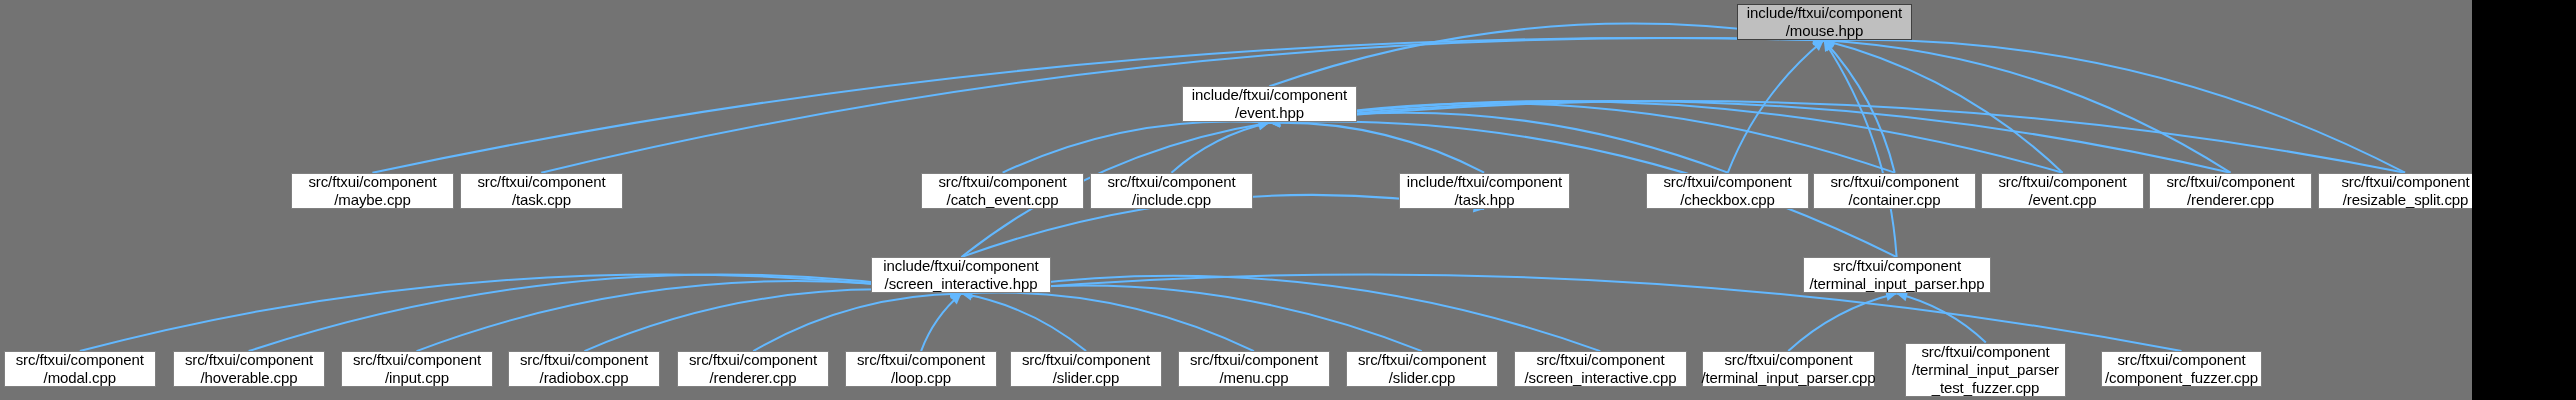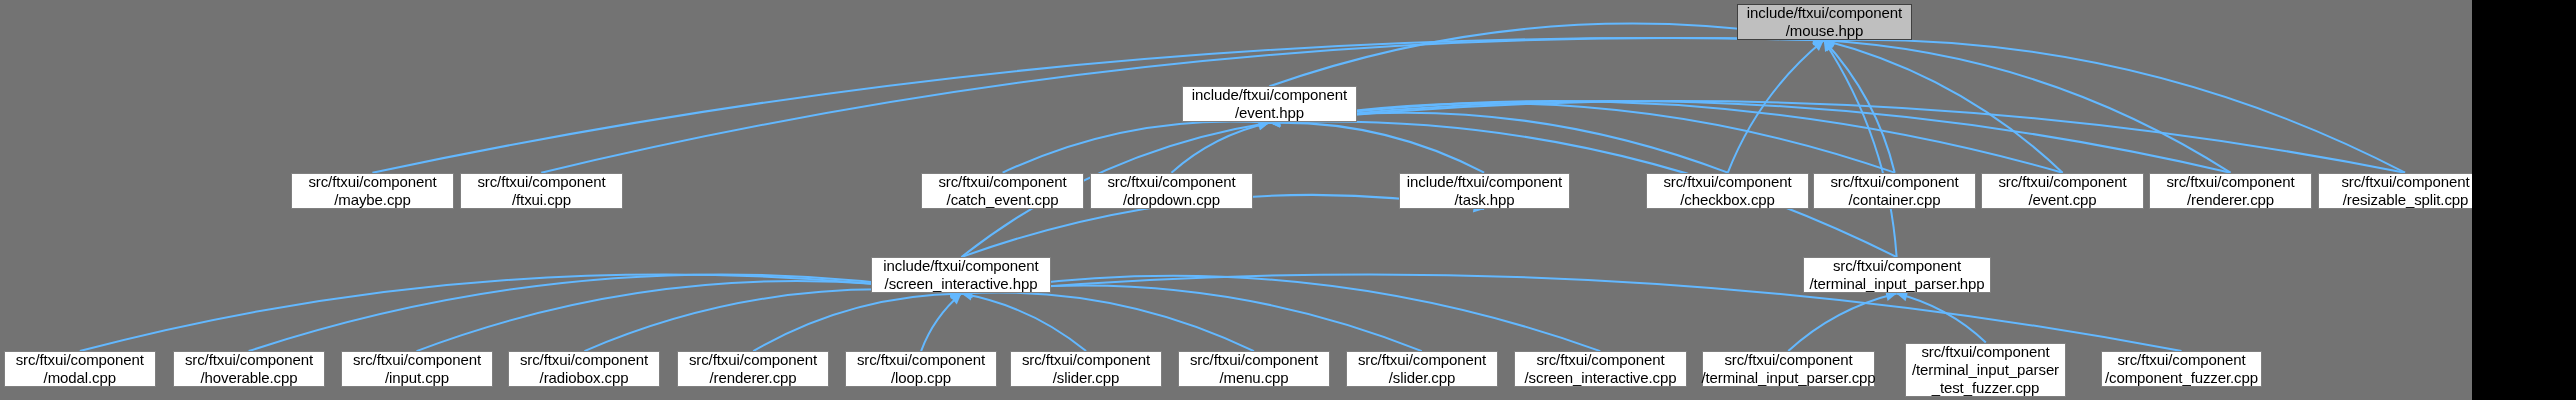--- a/index.html
+++ b/index.html
@@ -112,7 +112,7 @@
       <div class="node root" style="left: 1737px; top: 3.8px; width: 175px; height: 36px;"><span class="l1">include/ftxui/component</span><span class="l2">/mouse.hpp</span></div>
       <div class="node" style="left: 1182px; top: 86px; width: 175px; height: 36px;"><span class="l1">include/ftxui/component</span><span class="l2">/event.hpp</span></div>
       <div class="node" style="left: 291px; top: 173px; width: 163px; height: 36px;"><span class="l1">src/ftxui/component</span><span class="l2">/maybe.cpp</span></div>
-      <div class="node" style="left: 460px; top: 173px; width: 163px; height: 36px;"><span class="l1">src/ftxui/component</span><span class="l2">/ftxui.cpp</span></div>
+      <div class="node" style="left: 460px; top: 173px; width: 163px; height: 36px;"><span class="l1">src/ftxui/component</span><span class="l2">/task.cpp</span></div>
       <div class="node" style="left: 921px; top: 173px; width: 163px; height: 36px;"><span class="l1">src/ftxui/component</span><span class="l2">/catch_event.cpp</span></div>
       <div class="node" style="left: 1090px; top: 173px; width: 163px; height: 36px;"><span class="l1">src/ftxui/component</span><span class="l2">/dropdown.cpp</span></div>
       <div class="node" style="left: 1399px; top: 173px; width: 171px; height: 36px;"><span class="l1">include/ftxui/component</span><span class="l2">/task.hpp</span></div>

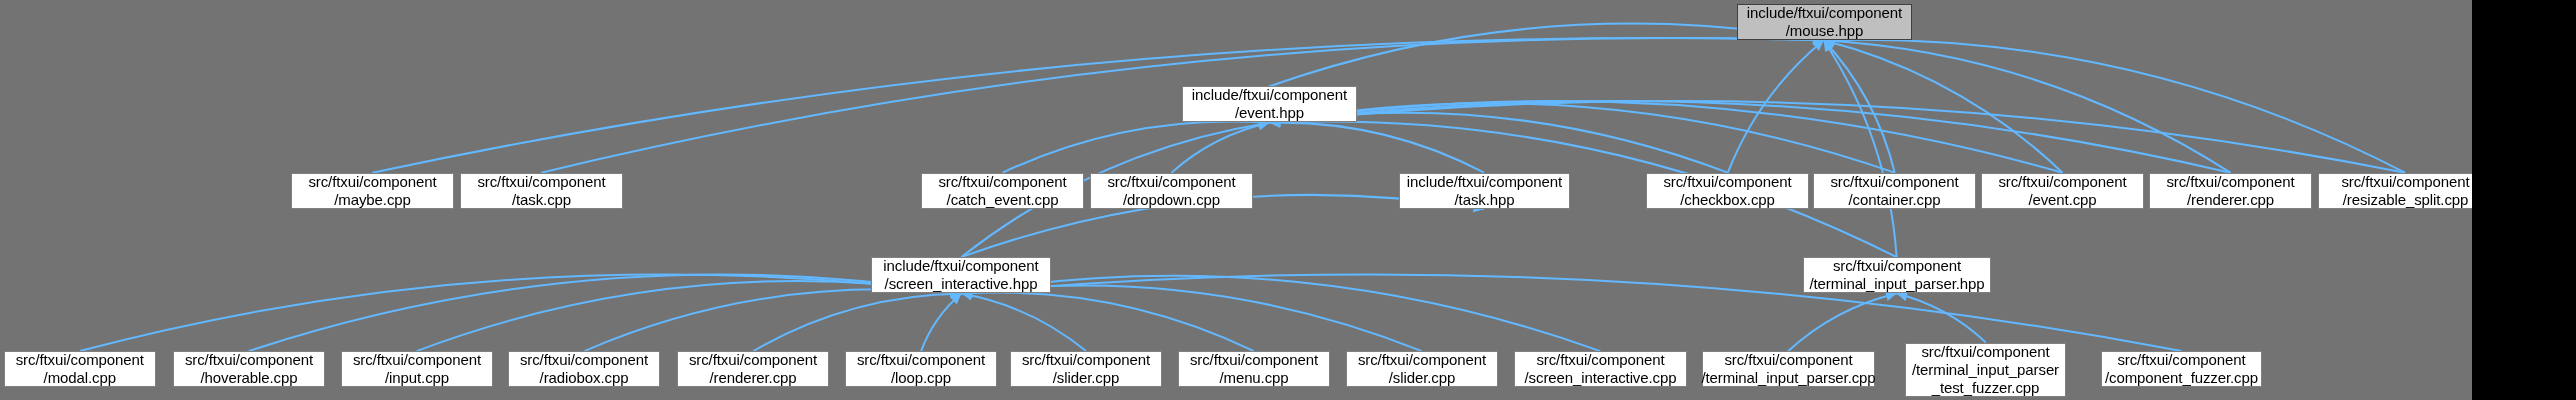--- a/index.html
+++ b/index.html
@@ -114,7 +114,7 @@
       <div class="node" style="left: 291px; top: 173px; width: 163px; height: 36px;"><span class="l1">src/ftxui/component</span><span class="l2">/maybe.cpp</span></div>
       <div class="node" style="left: 460px; top: 173px; width: 163px; height: 36px;"><span class="l1">src/ftxui/component</span><span class="l2">/task.cpp</span></div>
       <div class="node" style="left: 921px; top: 173px; width: 163px; height: 36px;"><span class="l1">src/ftxui/component</span><span class="l2">/catch_event.cpp</span></div>
-      <div class="node" style="left: 1090px; top: 173px; width: 163px; height: 36px;"><span class="l1">src/ftxui/component</span><span class="l2">/dropdown.cpp</span></div>
+      <div class="node" style="left: 1090px; top: 173px; width: 163px; height: 36px;"><span class="l1">src/ftxui/component</span><span class="l2">/include.cpp</span></div>
       <div class="node" style="left: 1399px; top: 173px; width: 171px; height: 36px;"><span class="l1">include/ftxui/component</span><span class="l2">/task.hpp</span></div>
       <div class="node" style="left: 1646px; top: 173px; width: 163px; height: 36px;"><span class="l1">src/ftxui/component</span><span class="l2">/checkbox.cpp</span></div>
       <div class="node" style="left: 1813px; top: 173px; width: 163px; height: 36px;"><span class="l1">src/ftxui/component</span><span class="l2">/container.cpp</span></div>

